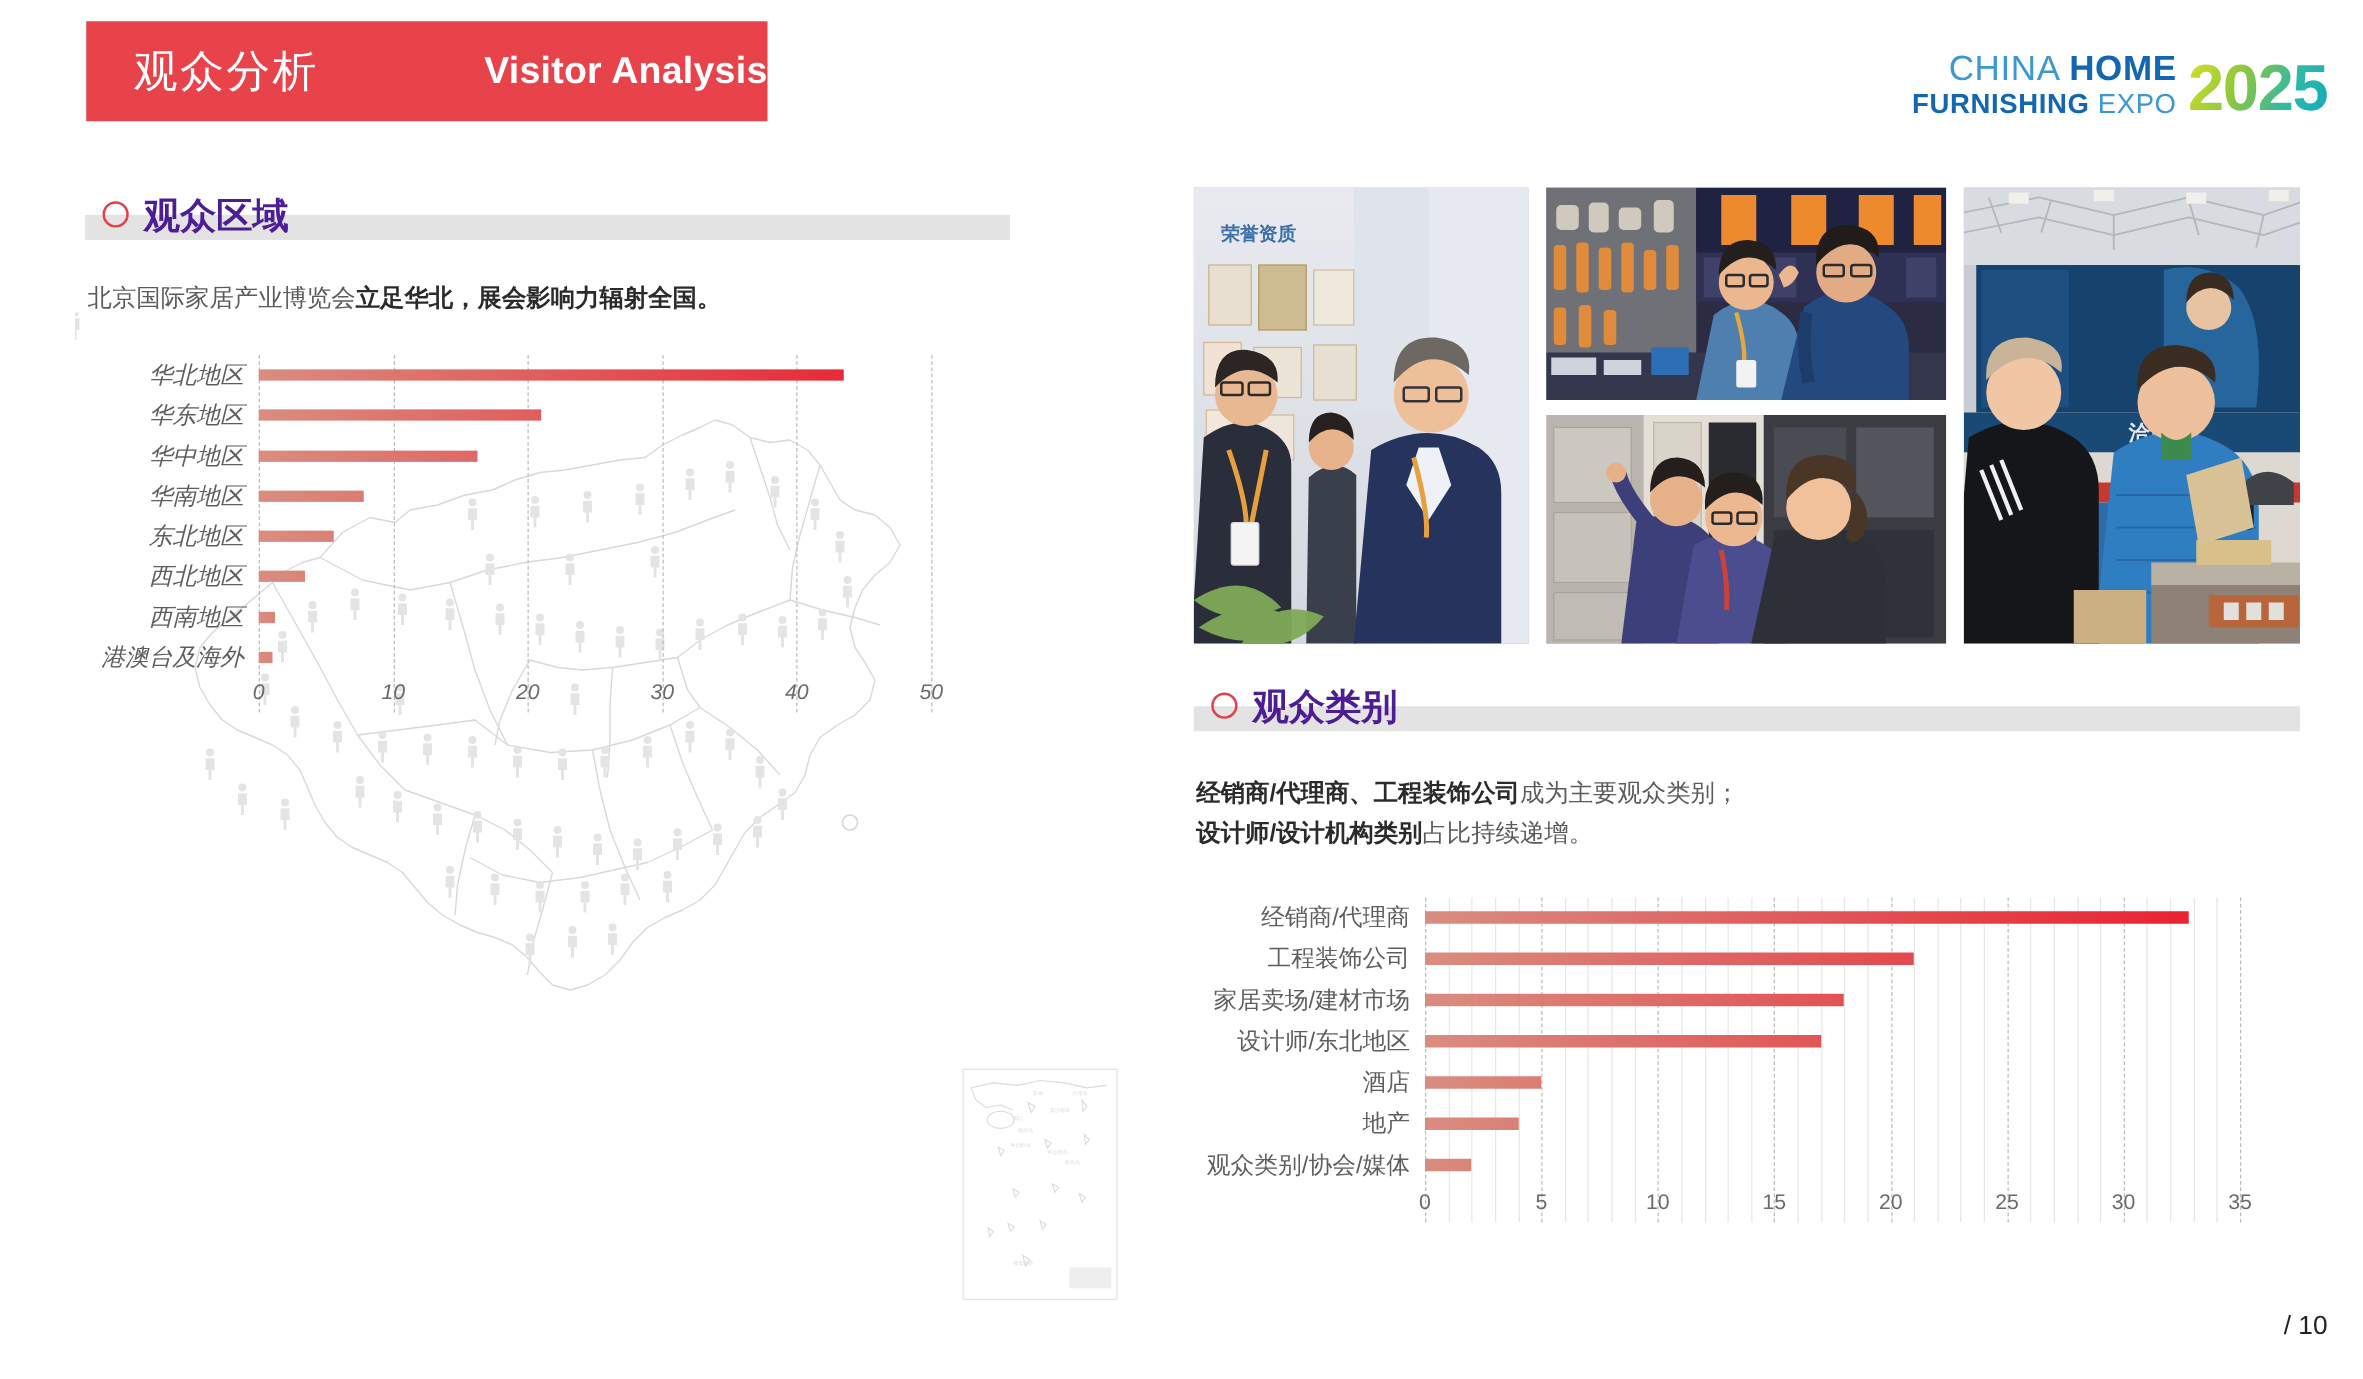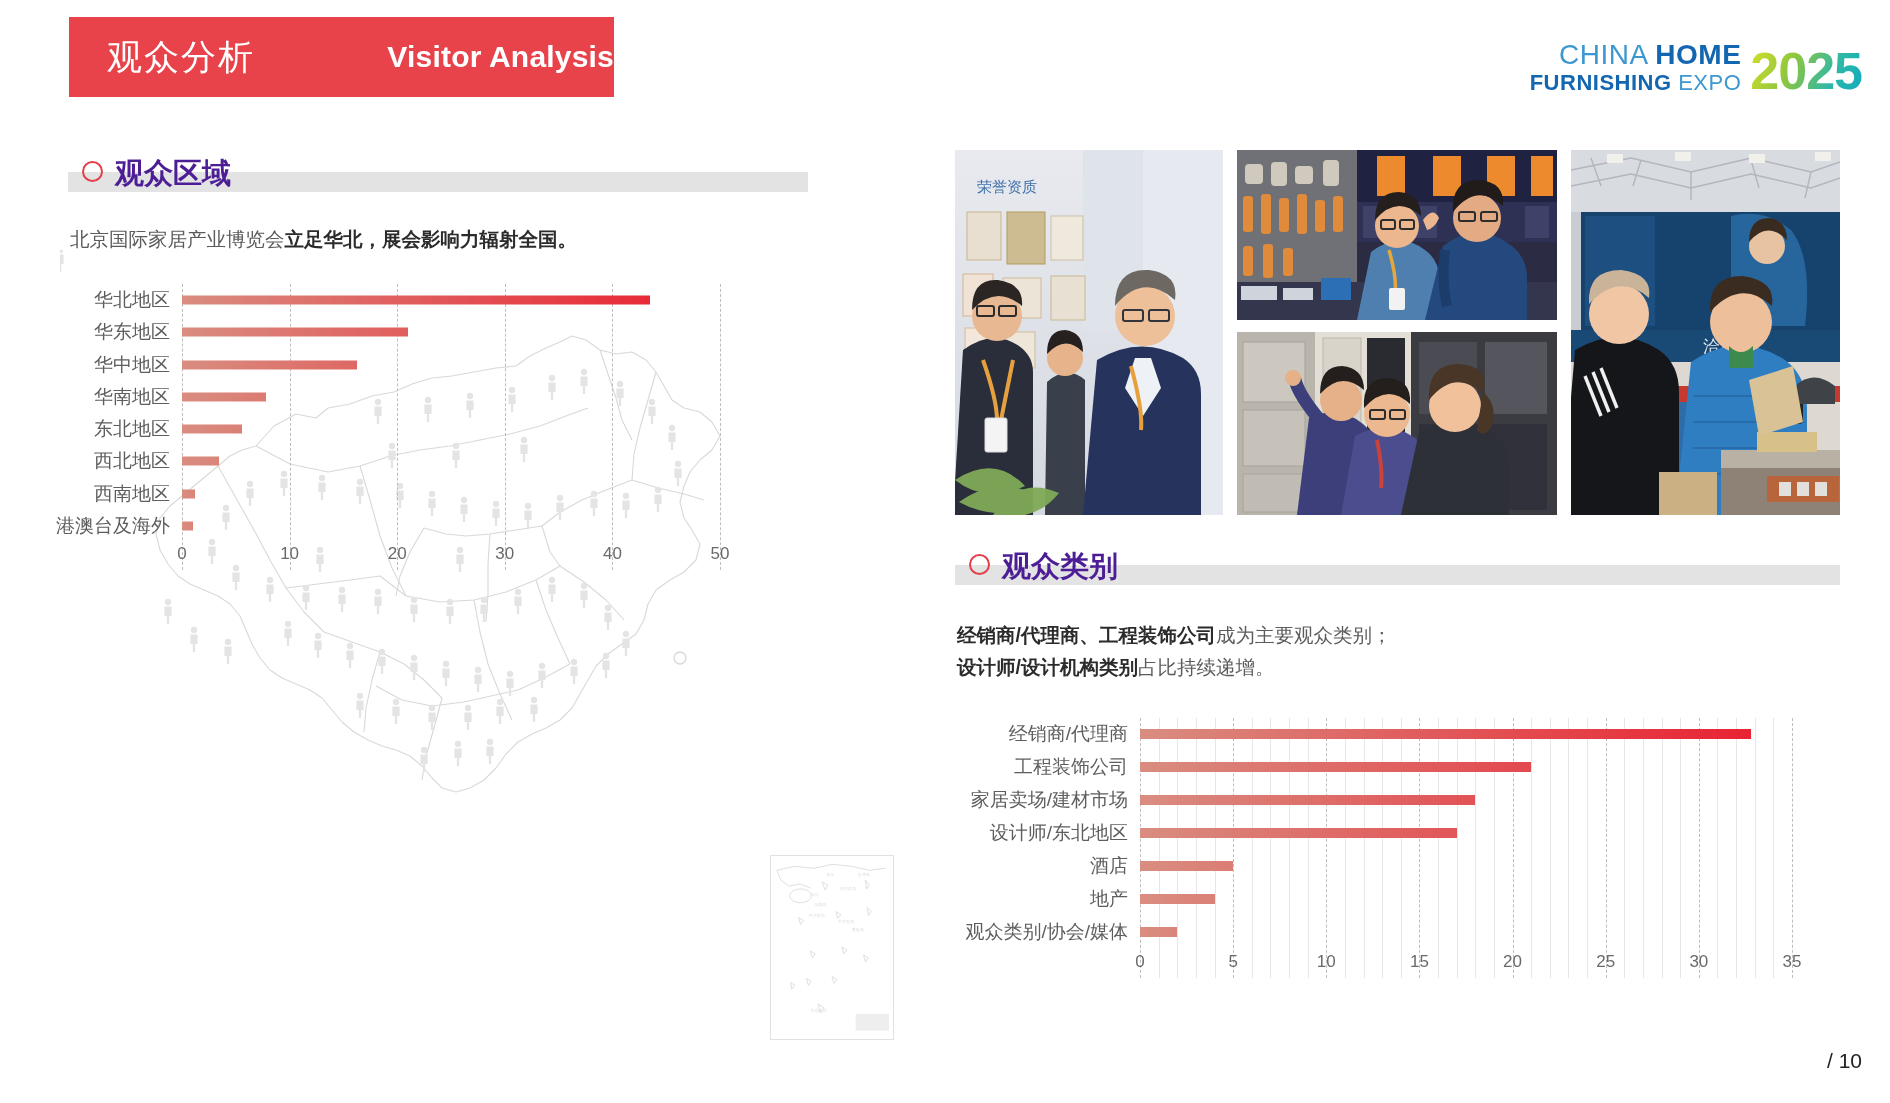--- a/index.html
+++ b/index.html
@@ -95,7 +95,7 @@
 
   
   .photos { position:absolute; left: 955px; top: 150px; width: 885px; height: 365px; }
-  .photo { position:absolute; overflow:hidden; background:#c9ccd2; }
+  .photo { position:absolute; overflow:hidden; background:#c9ccd2;font-weight:bold; }
 
   
   #photo1 { left:0; top:0; width:268px; height:365px; }

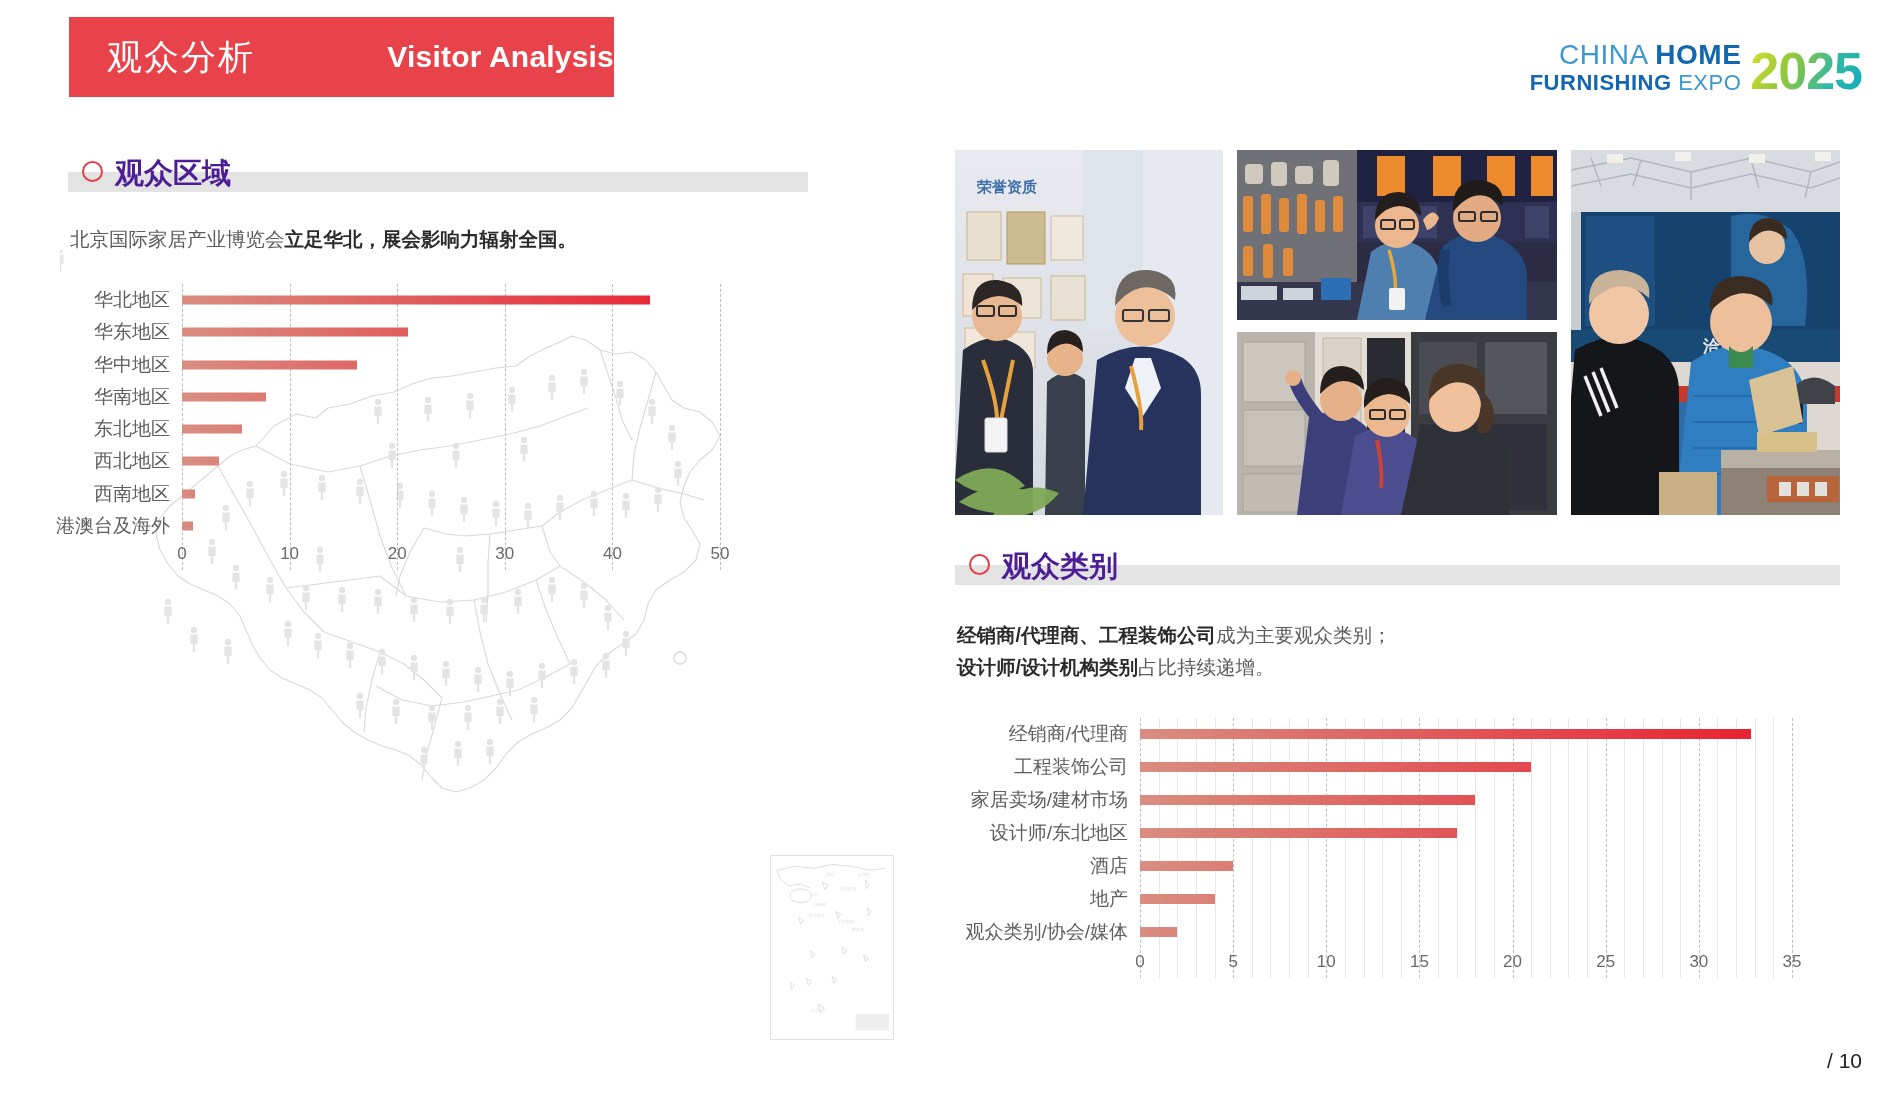--- a/index.html
+++ b/index.html
@@ -295,7 +295,7 @@
     </svg>
   </div>
 
-  <div class="chart" id="chart-region" style="left:52px; top:278px; width:740px; height:300px;">
+  <div class="chart" id="chart-region" style="left:77px; top:278px; width:740px; height:300px;font-style:italic;">
       <div class="plot">
         <div class="gridline" style="left: 130px; top: 6px; bottom: 8px;"></div>
         <div class="gridline" style="left: 237.6px; top: 6px; bottom: 8px;"></div>

